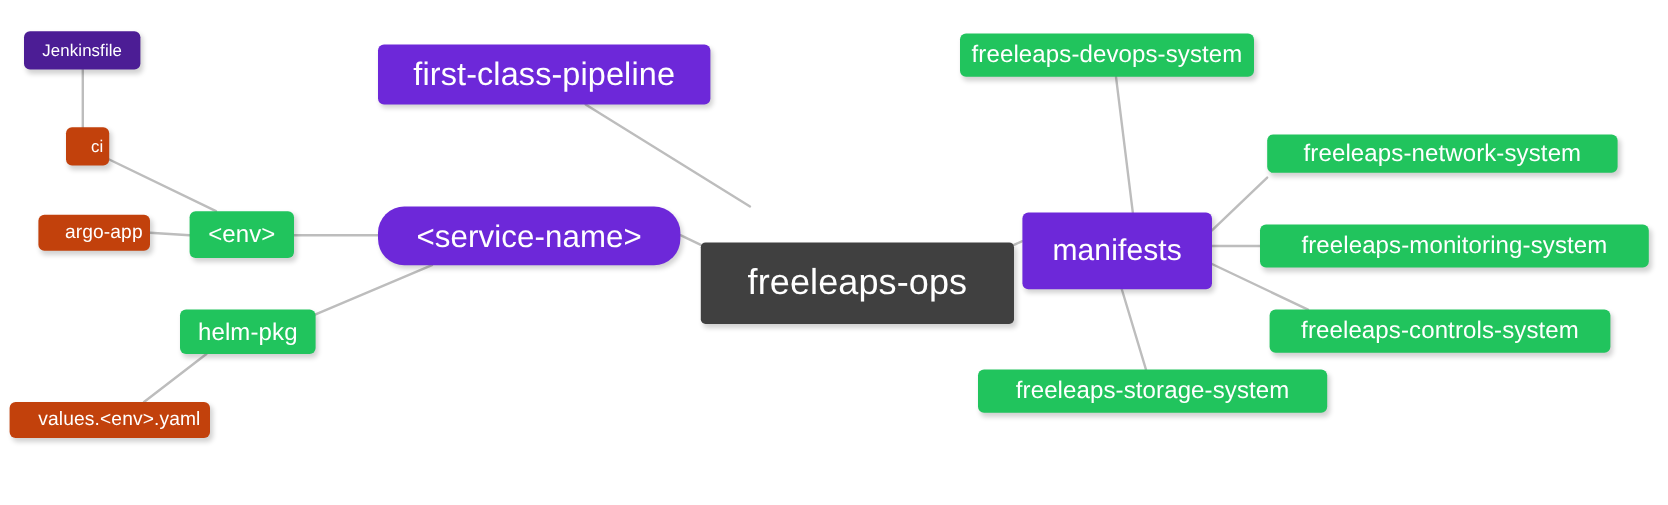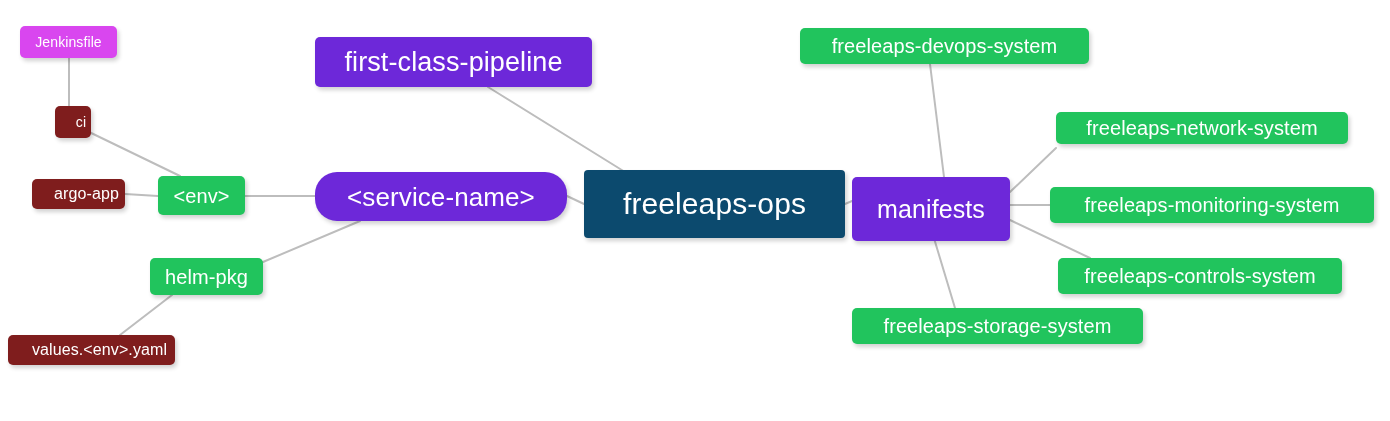--- a/index.html
+++ b/index.html
@@ -47,7 +47,7 @@
   }
   .node-blue   { background: #6d28d9; }
   .node-green  { background: #21c45d; }
-  .node-orange { background: #d946ef; }
+  .node-orange { background: #4c1d95; }
   .node-red    { background: #7f1d1d; padding-left: 26px; }
 </style>
 </head>

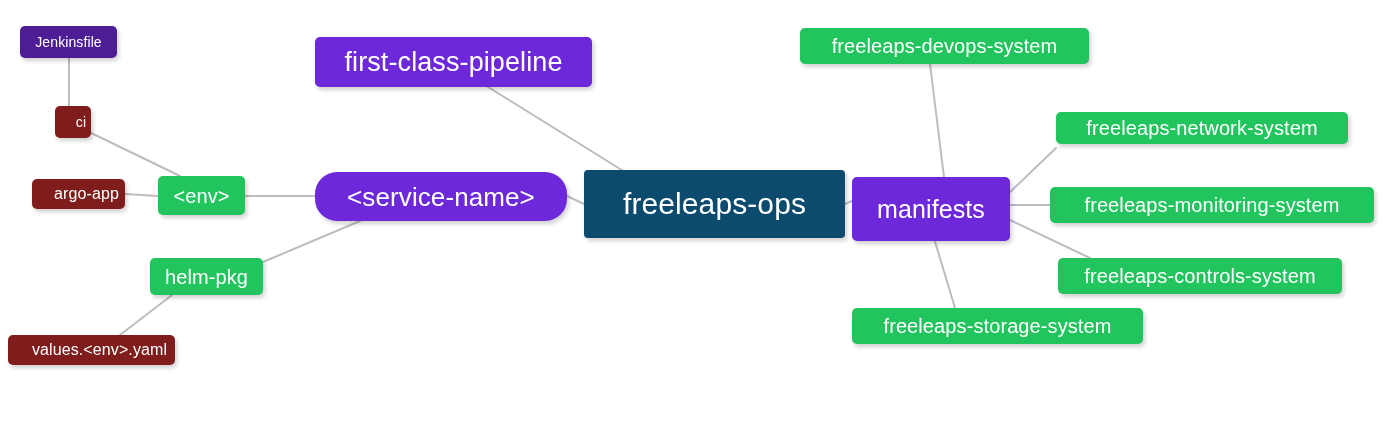--- a/index.html
+++ b/index.html
@@ -81,7 +81,7 @@
       <div class="node node-red" style="left: 55px; top: 106px; width: 30px; height: 32px; font-size: 14px;">ci</div>
       <div class="node node-red" style="left: 32px; top: 179px; width: 93px; height: 30px; font-size: 16px;">argo-app</div>
       <div class="node node-red" style="left: 8px; top: 335px; width: 167px; height: 30px; font-size: 16px;">values.&lt;env&gt;.yaml</div>
-      <div class="node node-green" style="left: 800px; top: 28px; width: 289px; height: 36px; font-size: 20px;">freeleaps-devops-system</div>
+      <div class="node node-green" style="left: 800px; top: 28px; width: 245px; height: 36px; font-size: 20px;">freeleaps-devops-system</div>
       <div class="node node-green" style="left: 1056px; top: 112px; width: 292px; height: 32px; font-size: 20px;">freeleaps-network-system</div>
       <div class="node node-green" style="left: 1050px; top: 187px; width: 324px; height: 36px; font-size: 20px;">freeleaps-monitoring-system</div>
       <div class="node node-green" style="left: 1058px; top: 258px; width: 284px; height: 36px; font-size: 20px;">freeleaps-controls-system</div>

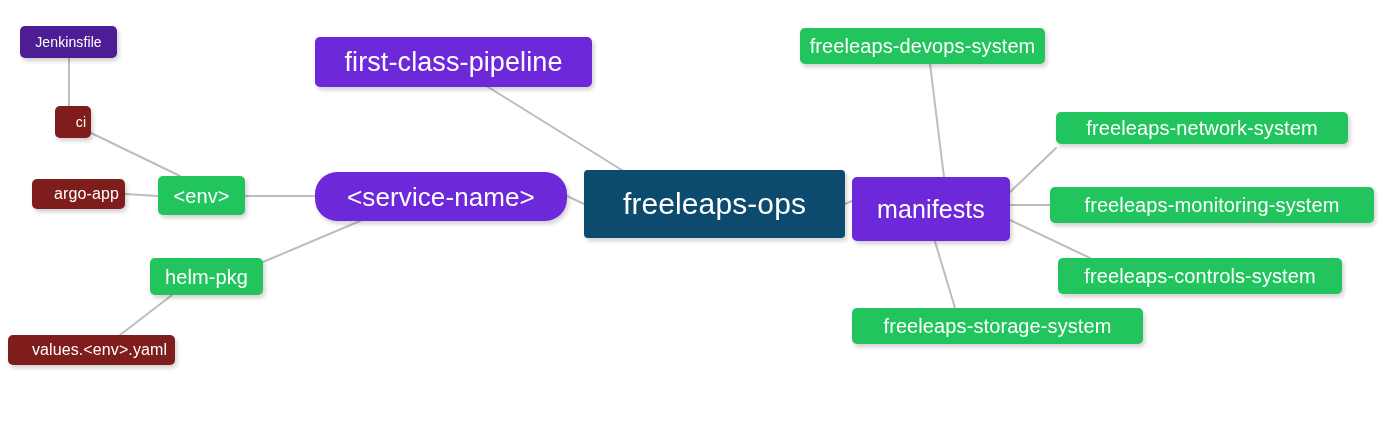--- a/index.html
+++ b/index.html
@@ -48,7 +48,7 @@
   .node-blue   { background: #6d28d9; }
   .node-green  { background: #21c45d; }
   .node-orange { background: #4c1d95; }
-  .node-red    { background: #7f1d1d; padding-left: 26px; }
+  .node-red    { background: #c2410c; padding-left: 26px; }
 </style>
 </head>
 <body>

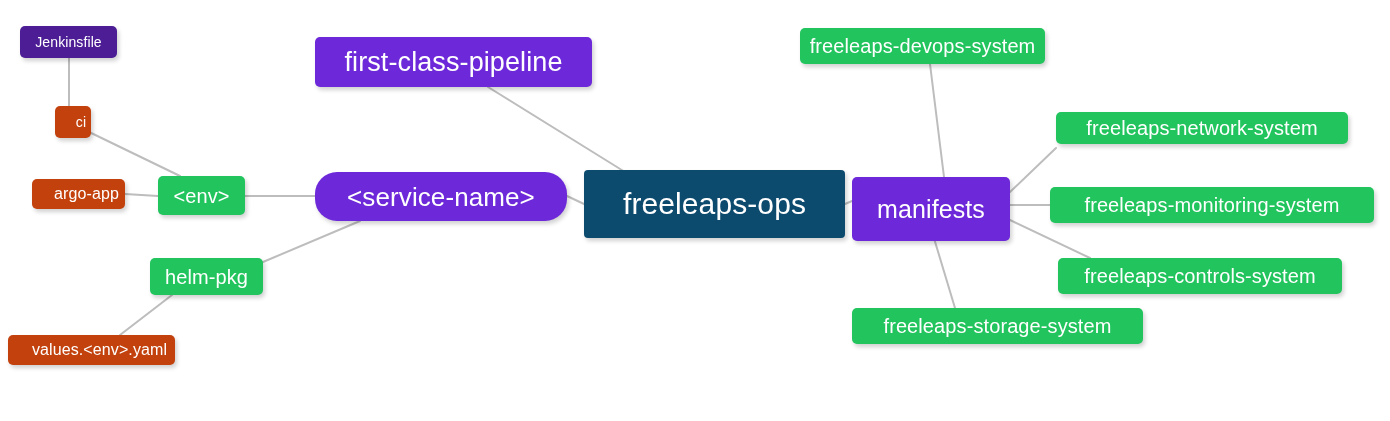--- a/index.html
+++ b/index.html
@@ -42,8 +42,9 @@
     letter-spacing: 0.1px;
   }
   .node-root {
-    background: #0c4a6e;
+    background: #404040;
     border-radius: 4px;
+    margin-top: 32px;
   }
   .node-blue   { background: #6d28d9; }
   .node-green  { background: #21c45d; }

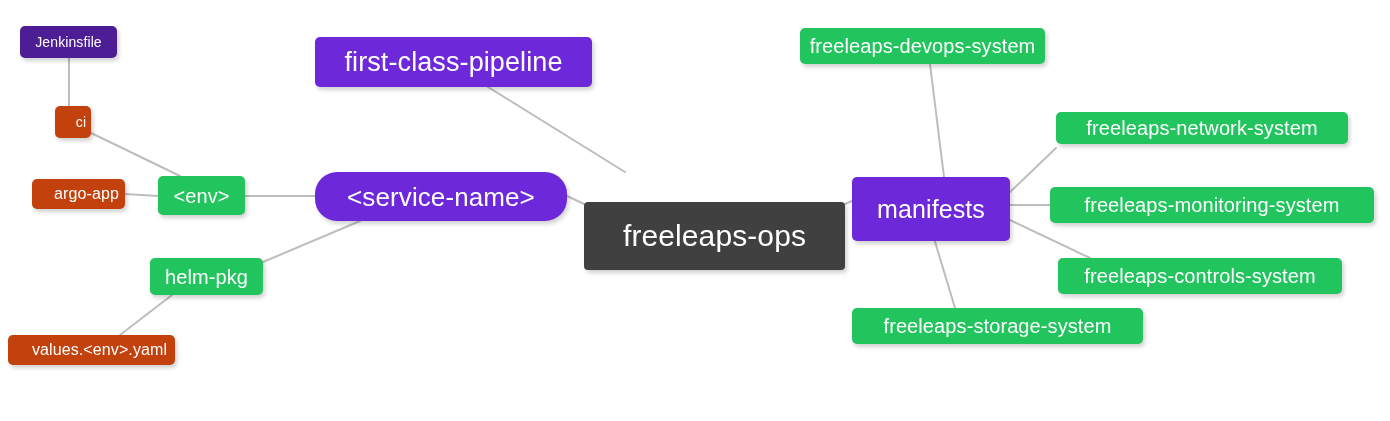--- a/index.html
+++ b/index.html
@@ -86,7 +86,7 @@
       <div class="node node-green" style="left: 1056px; top: 112px; width: 292px; height: 32px; font-size: 20px;">freeleaps-network-system</div>
       <div class="node node-green" style="left: 1050px; top: 187px; width: 324px; height: 36px; font-size: 20px;">freeleaps-monitoring-system</div>
       <div class="node node-green" style="left: 1058px; top: 258px; width: 284px; height: 36px; font-size: 20px;">freeleaps-controls-system</div>
-      <div class="node node-green" style="left: 852px; top: 308px; width: 291px; height: 36px; font-size: 20px;">freeleaps-storage-system</div>
+      <div class="node node-green" style="left: 815px; top: 308px; width: 291px; height: 36px; font-size: 20px;">freeleaps-storage-system</div>
     </div>
 </div>
 

